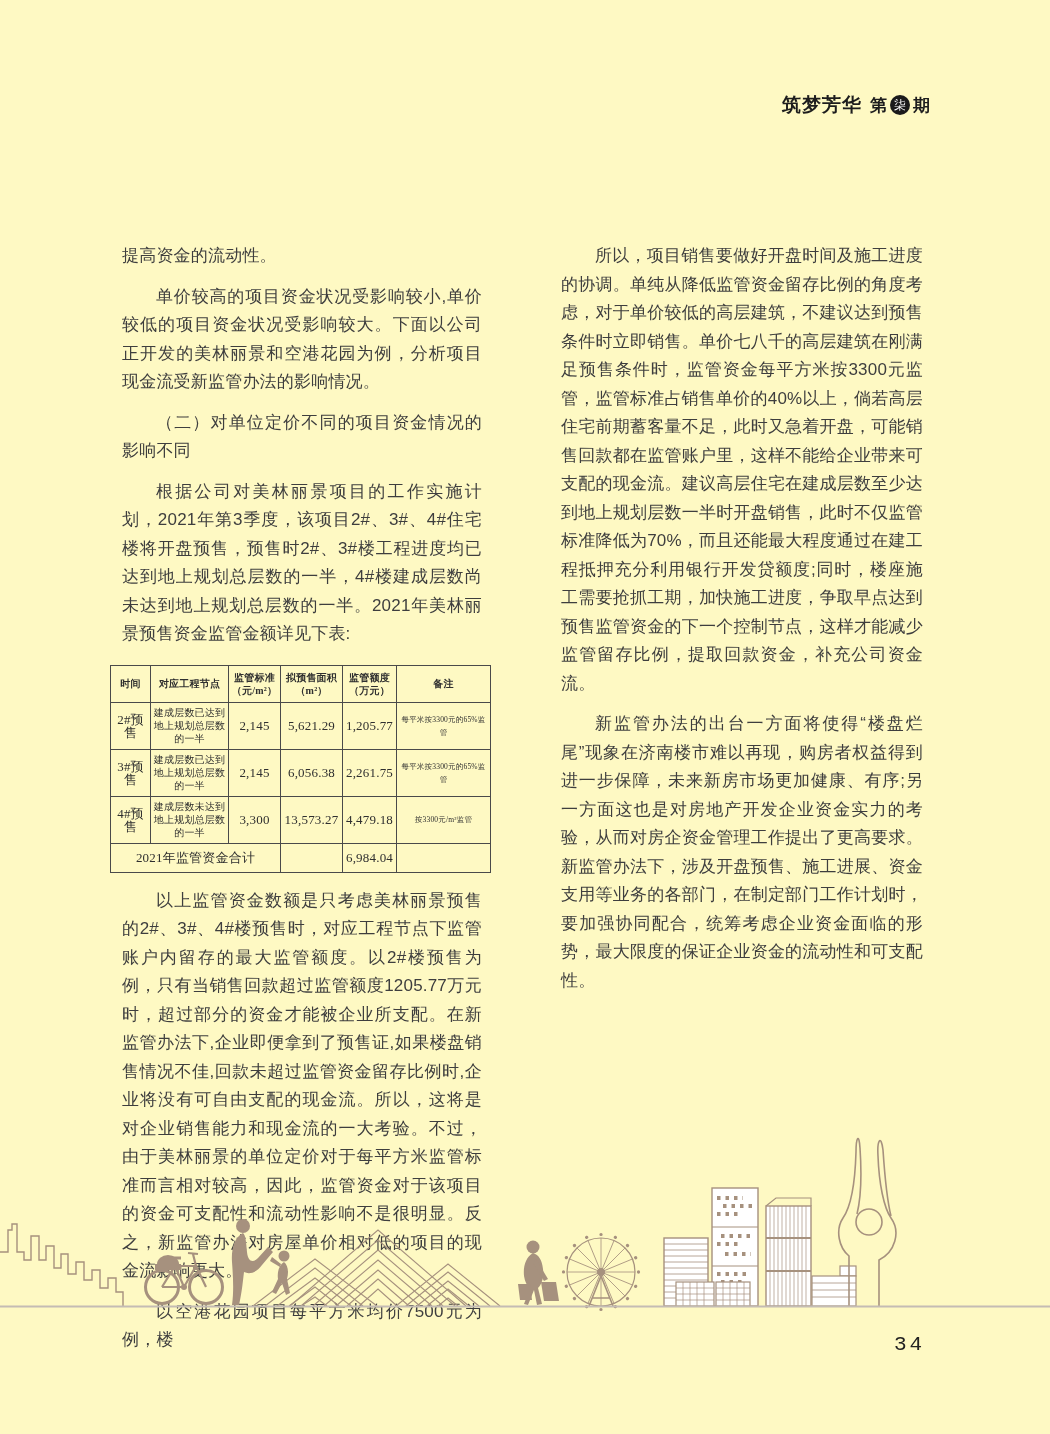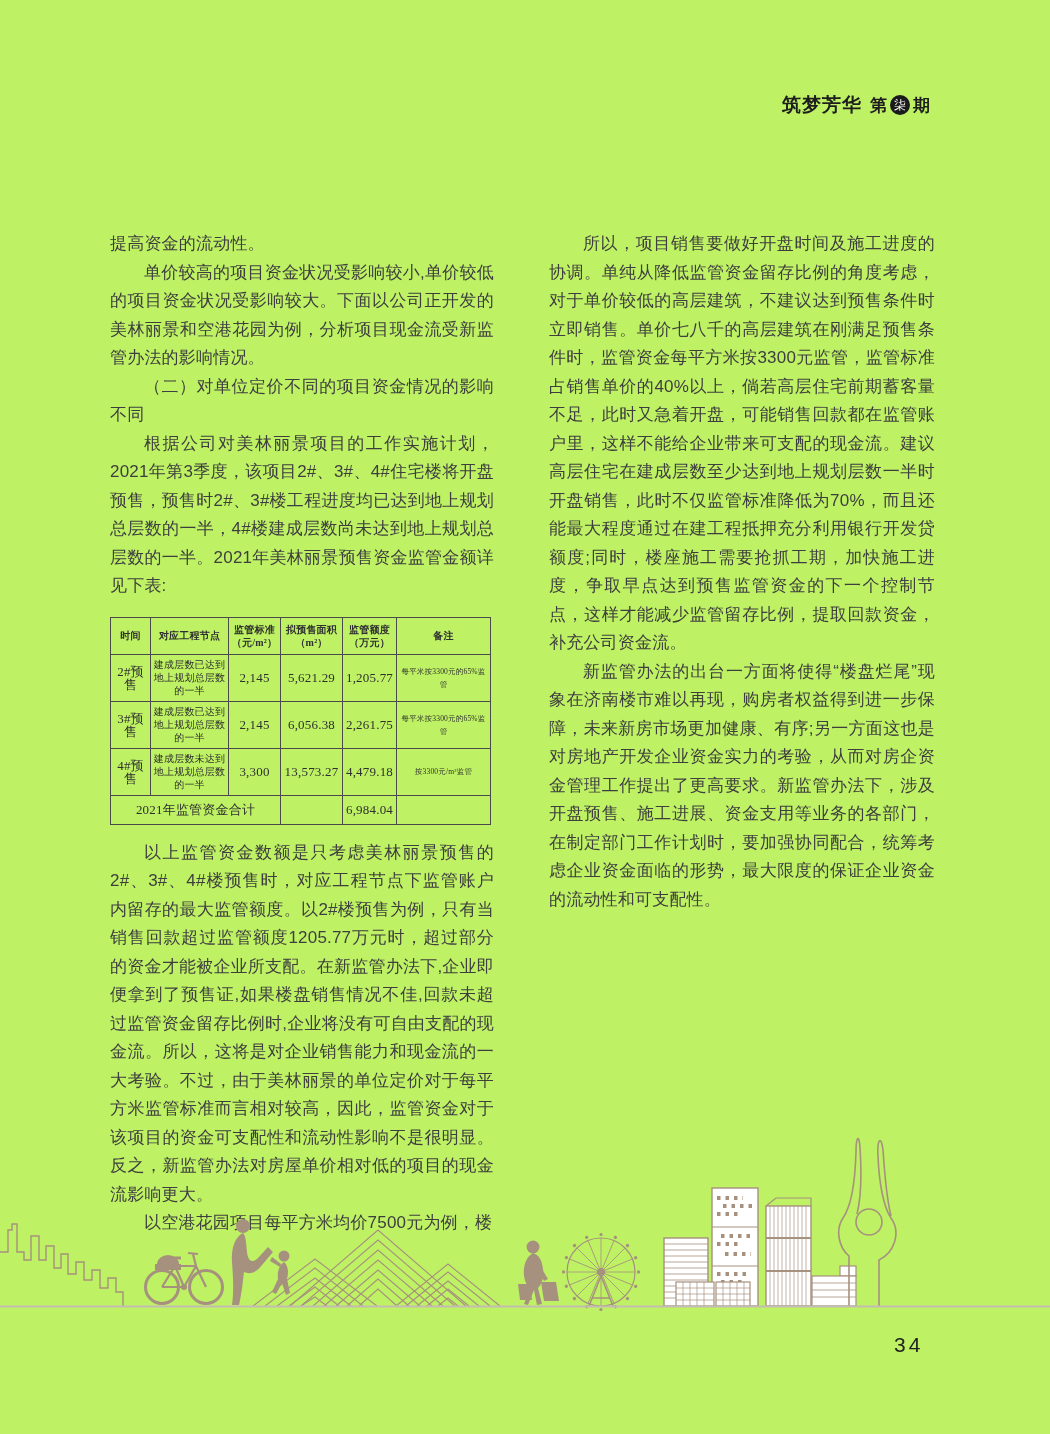--- a/index.html
+++ b/index.html
@@ -4,7 +4,7 @@
 <style>
   html,body { margin:0; padding:0; background:#ffffff; }
   .page {
-    position:relative; width:1050px; height:1434px; background:#bef264;
+    position:relative; width:1050px; height:1434px; background:#fef9c3;
     font-family:"Liberation Sans", sans-serif; overflow:hidden;
   }
   

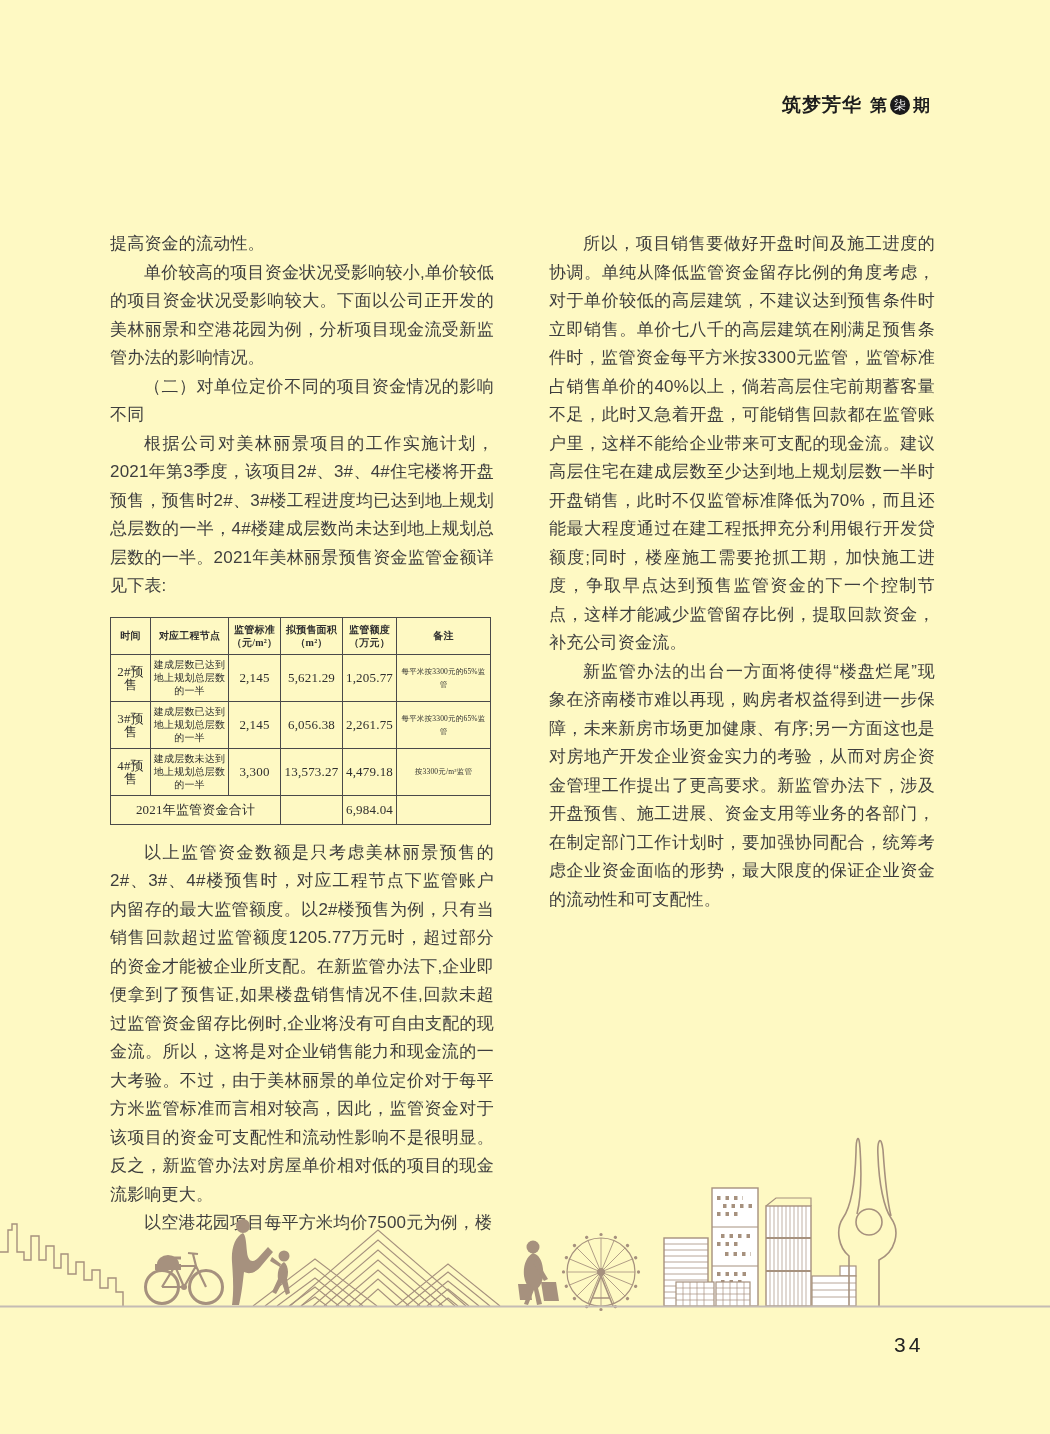--- a/index.html
+++ b/index.html
@@ -18,7 +18,7 @@
   
   .col { position:absolute; top:230px; font-size:17px; line-height:28.5px; color:#3e3e3e;
          text-align:justify; letter-spacing:0.2px; }
-  .col p { margin:0; }
+  .col p { margin:12px; }
   .col p.indent { text-indent:2em; }
   .left-col { left:110px; width:384px; }
   .right-col { left:549px; width:386px; }

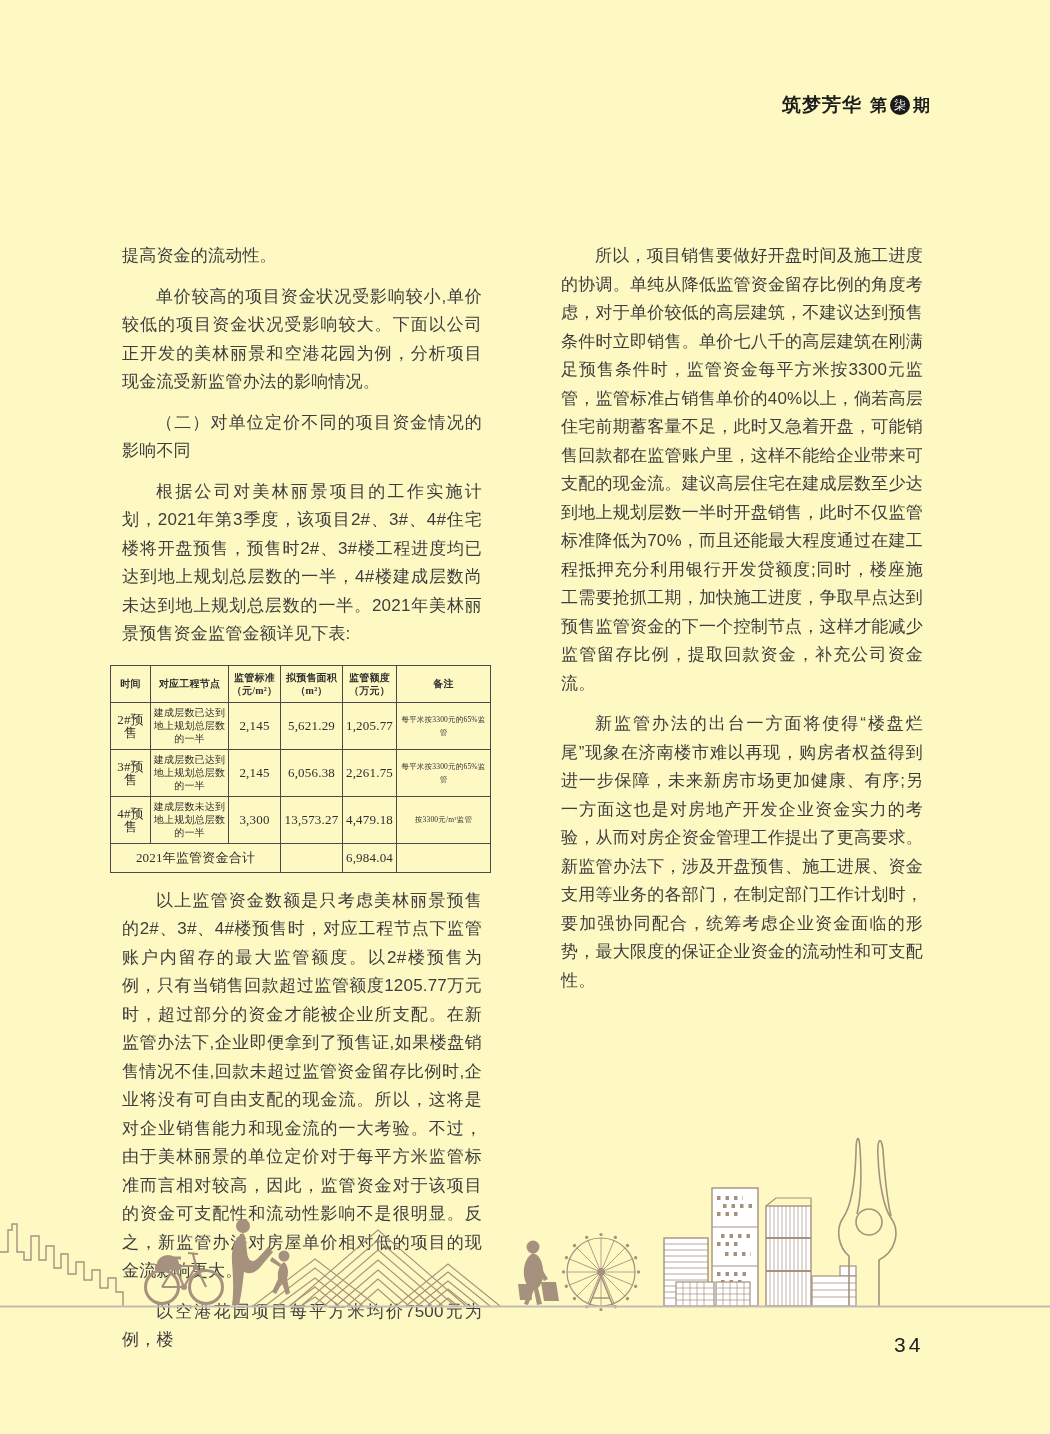--- a/index.html
+++ b/index.html
@@ -35,7 +35,7 @@
   .reg tr.total td { height:24px; }
   
   .footer-art { position:absolute; left:0; top:1126px; width:1050px; height:186px; }
-  .page-num { position:absolute; top:1333px; left:894px; font-size:21px; letter-spacing:3px; color:#222222; }
+  .page-num { position:absolute; top:1333px; left:894px; font-size:21px; letter-spacing:3px; color:#222222;font-family:Liberation Mono, monospace; }
 </style>
 </head>
 <body>

